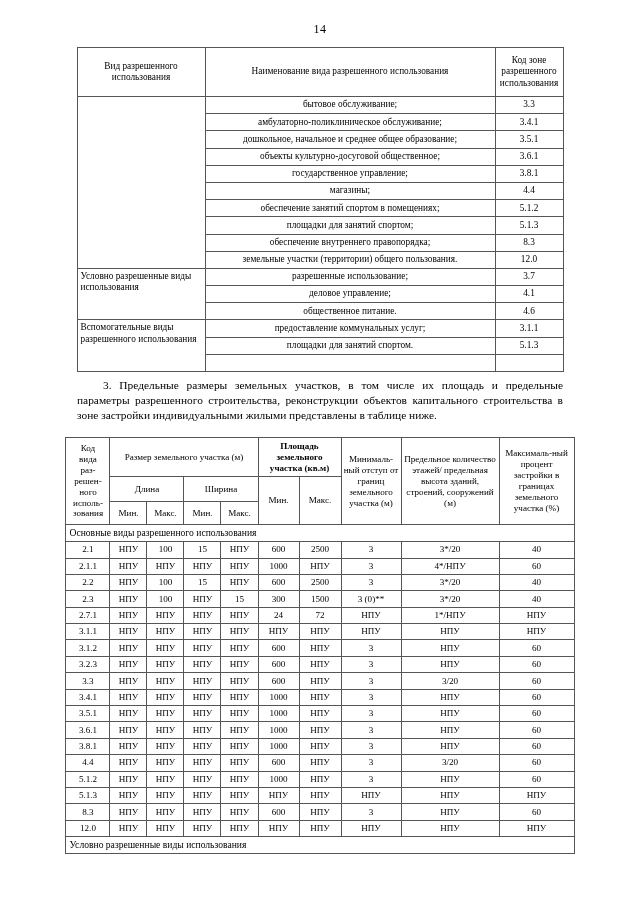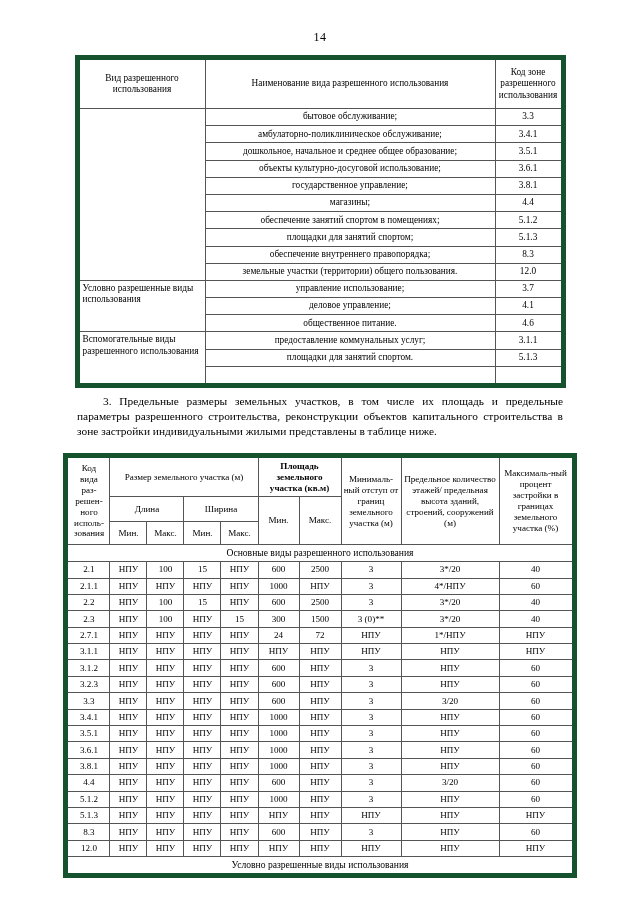--- a/index.html
+++ b/index.html
@@ -20,7 +20,7 @@
     height: 905px;
     position: relative;
     box-sizing: border-box;
-    padding: 8px;
+    padding: 0;
   }
   .page-number {
     text-align: center;

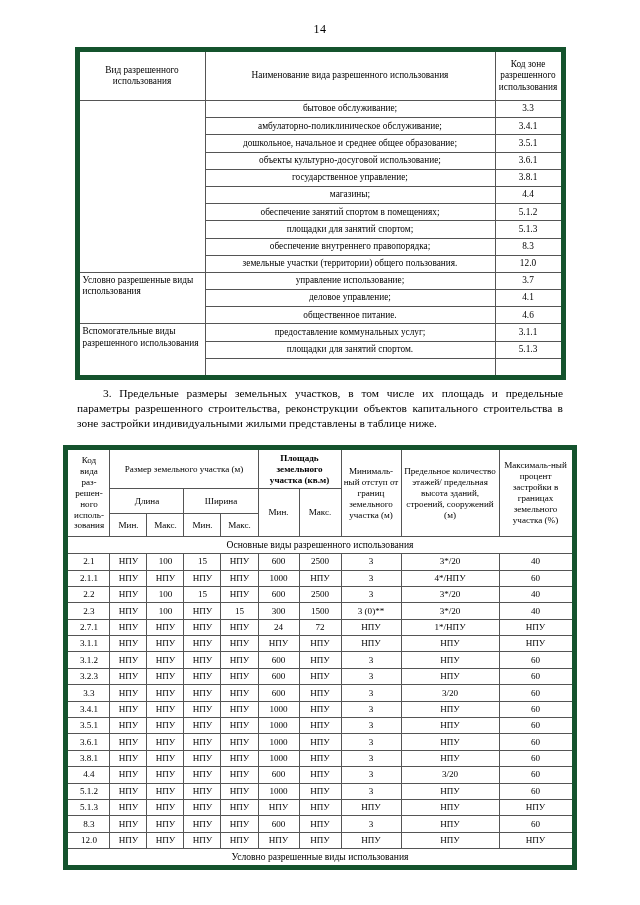--- a/index.html
+++ b/index.html
@@ -34,7 +34,7 @@
     border-collapse: collapse;
     table-layout: fixed;
     margin: 0 auto;
-    border: 5px solid #14532d;
+    border: 1px solid #14532d;
   }
   table.doc td, table.doc th {
     border: 1px solid #555;

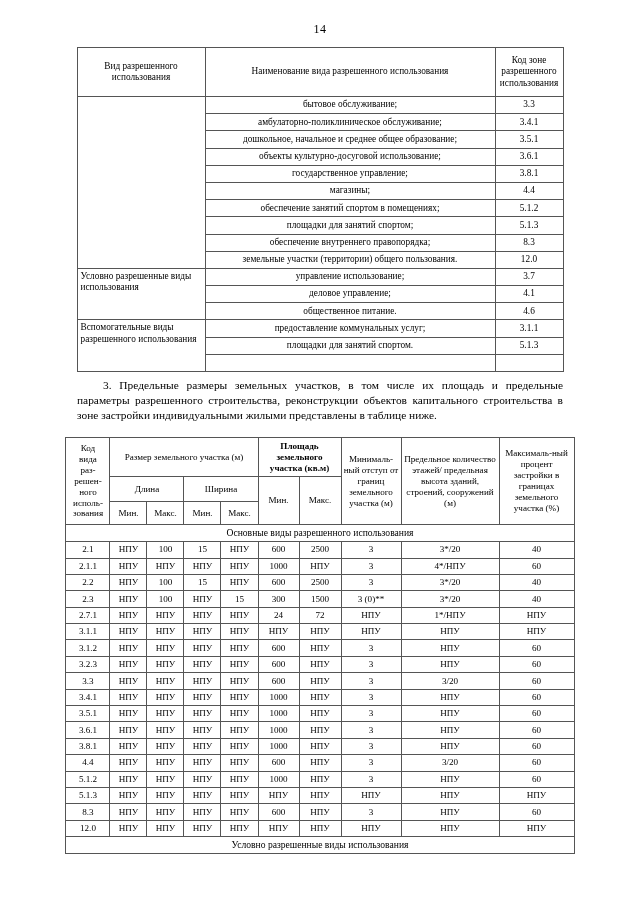--- a/index.html
+++ b/index.html
@@ -132,7 +132,7 @@
           <td class="codecell">3.5.1</td>
         </tr>
         <tr class="datarow">
-          <td class="namecell">объекты культурно-досуговой использование;</td>
+          <td class="namecell">объекты культурно-досуговой общественное;</td>
           <td class="codecell">3.6.1</td>
         </tr>
         <tr class="datarow">

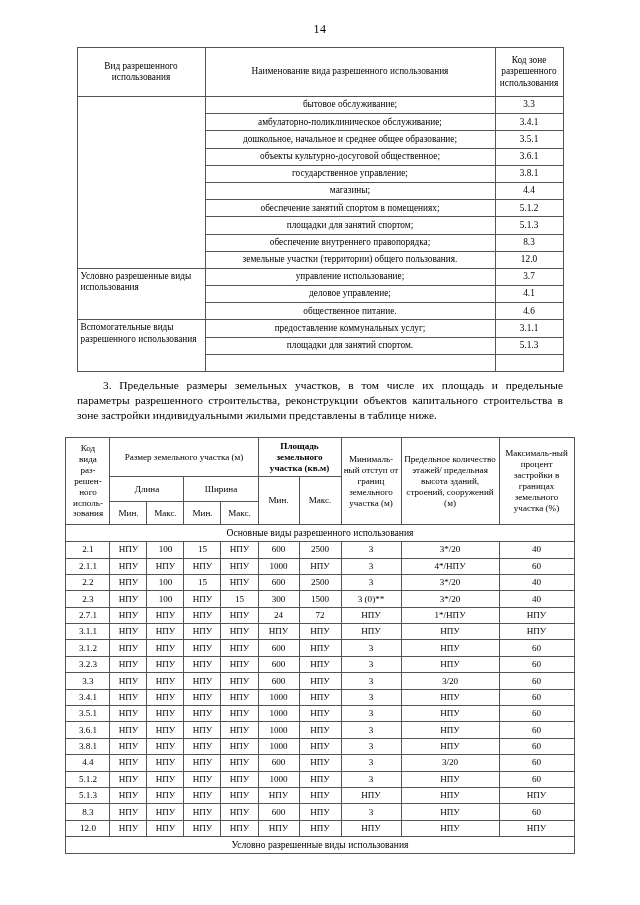--- a/index.html
+++ b/index.html
@@ -161,7 +161,7 @@
         </tr>
         <tr class="datarow">
           <td class="catcell" rowspan="3">Условно разрешенные виды использования</td>
-          <td class="namecell">управление использование;</td>
+          <td class="namecell">разрешенные использование;</td>
           <td class="codecell">3.7</td>
         </tr>
         <tr class="datarow">

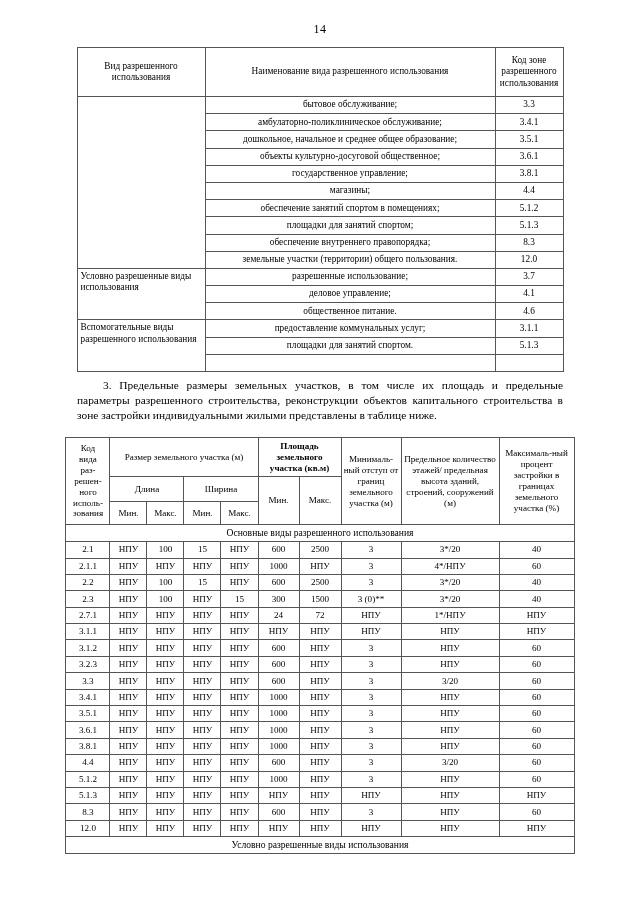--- a/index.html
+++ b/index.html
@@ -94,7 +94,7 @@
   }
   #table2 tr.drow td { height: 13.4px; }
   #table2 td.section {
-    text-align: center;
+    text-align: left;
     height: 14px;
     font-size: 9.6px;
   }

